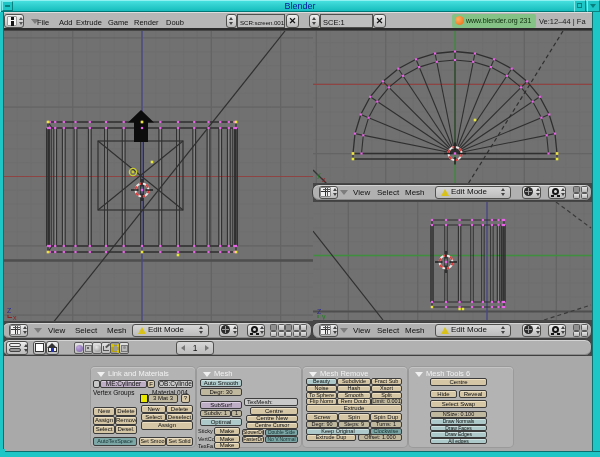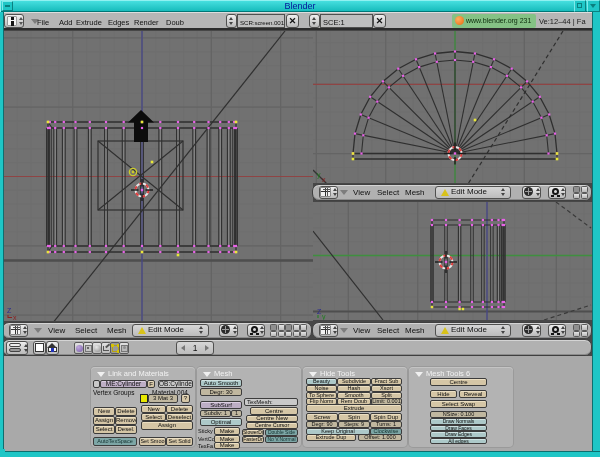--- a/index.html
+++ b/index.html
@@ -39,7 +39,7 @@
 <div class="tt" style="position:absolute;left:37px;top:18px;width:40px;height:10px;font-size:7.5px;">File</div>
 <div class="tt" style="position:absolute;left:59px;top:18px;width:40px;height:10px;font-size:7.5px;">Add</div>
 <div class="tt" style="position:absolute;left:76px;top:18px;width:40px;height:10px;font-size:7.5px;">Extrude</div>
-<div class="tt" style="position:absolute;left:108px;top:18px;width:40px;height:10px;font-size:7.5px;">Edges</div>
+<div class="tt" style="position:absolute;left:108px;top:18px;width:40px;height:10px;font-size:7.5px;">Game</div>
 <div class="tt" style="position:absolute;left:134px;top:18px;width:40px;height:10px;font-size:7.5px;">Render</div>
 <div class="tt" style="position:absolute;left:166px;top:18px;width:40px;height:10px;font-size:7.5px;">Doub</div>
 <div class="hib" style="position:absolute;left:226px;top:14px;width:11px;height:14px;"></div>

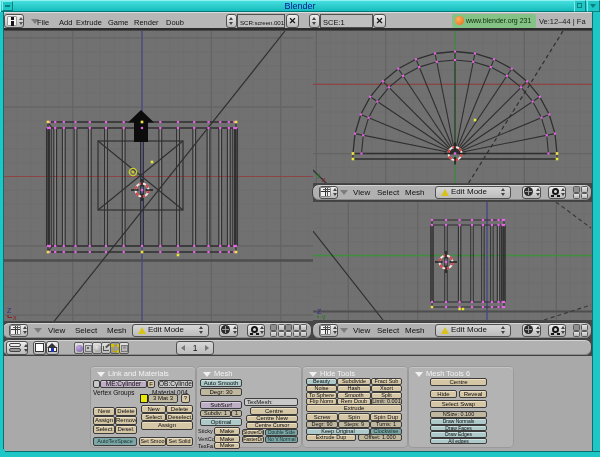--- a/index.html
+++ b/index.html
@@ -701,7 +701,7 @@
 <div class="bT" style="position:absolute;left:265px;top:436px;width:33px;height:7px;font-size:5px;line-height:5px;">No V.Normal</div>
 <div class="p" style="position:absolute;left:303px;top:367px;width:104px;height:80px;"></div>
 <div style="position:absolute;left:309px;top:372px;width:0px;height:0px;border-left:4px solid transparent;border-right:4px solid transparent;border-top:5px solid #f0f0f0;"></div>
-<div class="ph" style="position:absolute;left:320px;top:369px;width:90px;height:9px;">Hide Tools</div>
+<div class="ph" style="position:absolute;left:320px;top:369px;width:90px;height:9px;">Mesh Remove</div>
 <div class="bt" style="position:absolute;left:306px;top:378px;width:31px;height:7px;font-size:5.5px;line-height:5px;">Beauty</div>
 <div class="bb" style="position:absolute;left:337px;top:378px;width:34px;height:7px;font-size:5.5px;line-height:5px;">Subdivide</div>
 <div class="bb" style="position:absolute;left:371px;top:378px;width:31px;height:7px;font-size:5.5px;line-height:5px;">Fract Sub</div>

